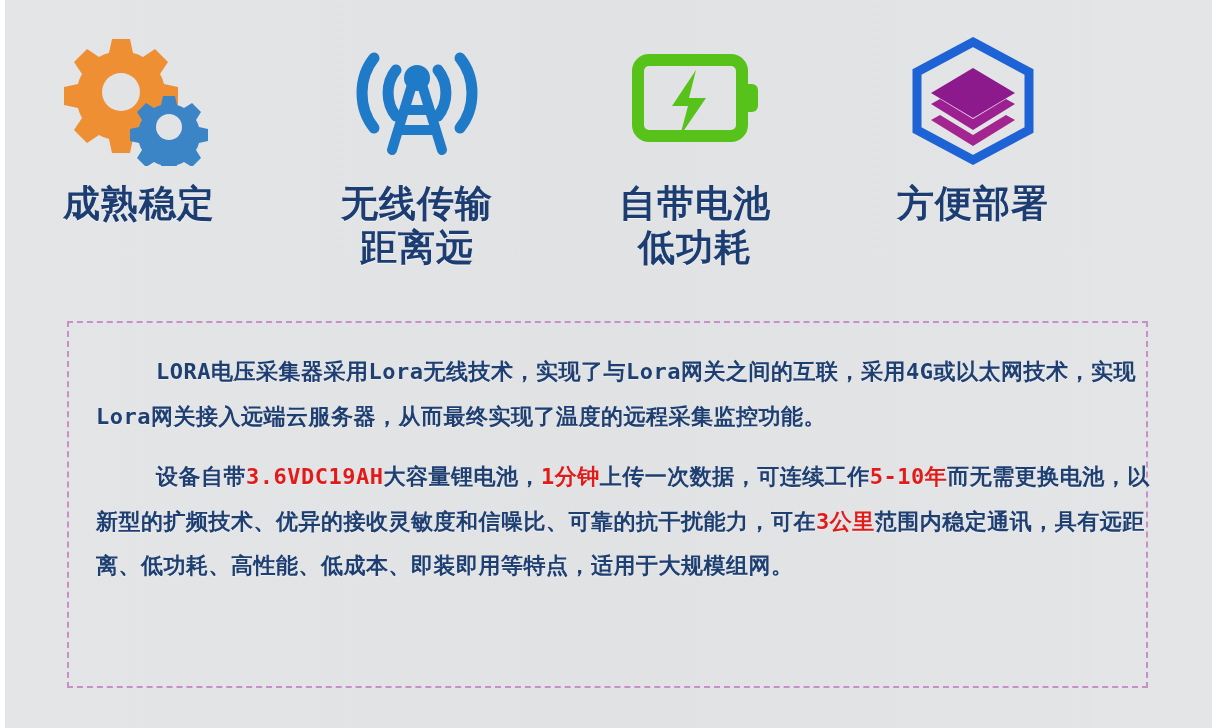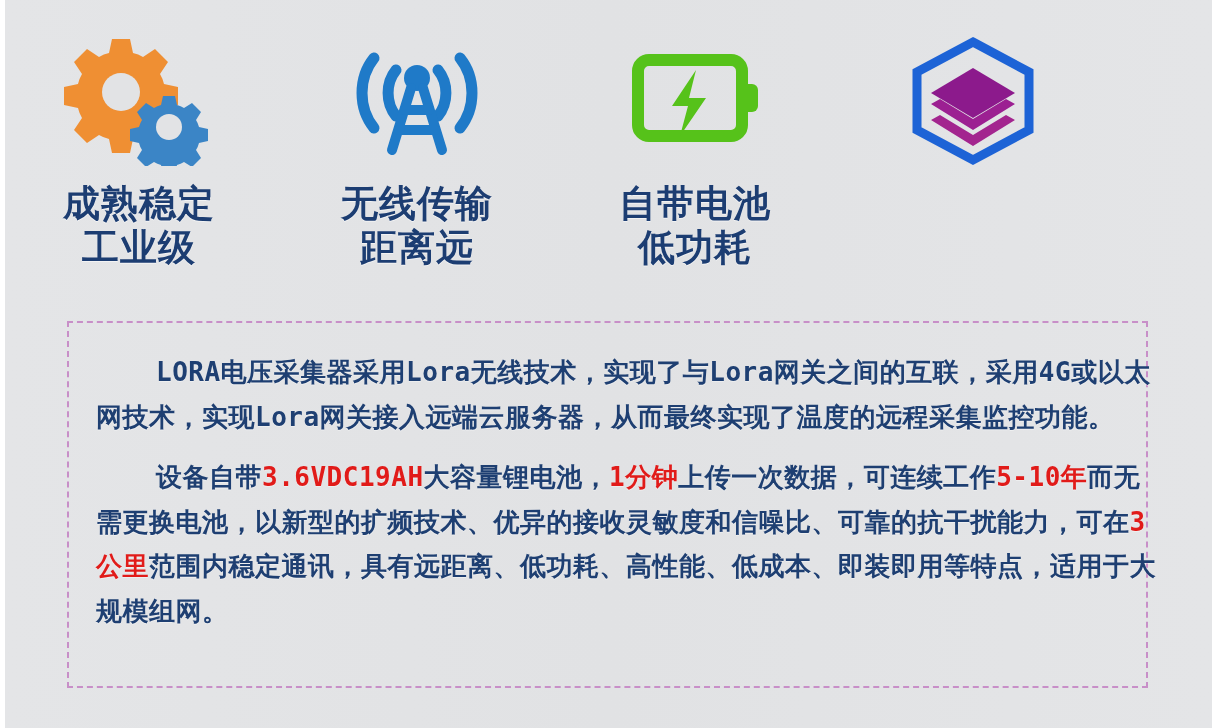--- a/index.html
+++ b/index.html
@@ -146,6 +146,7 @@
         </svg>
       </div>
       <div class="feature-label">
+        <span class="l2">方便部署</span>
       </div>
     </div>
 

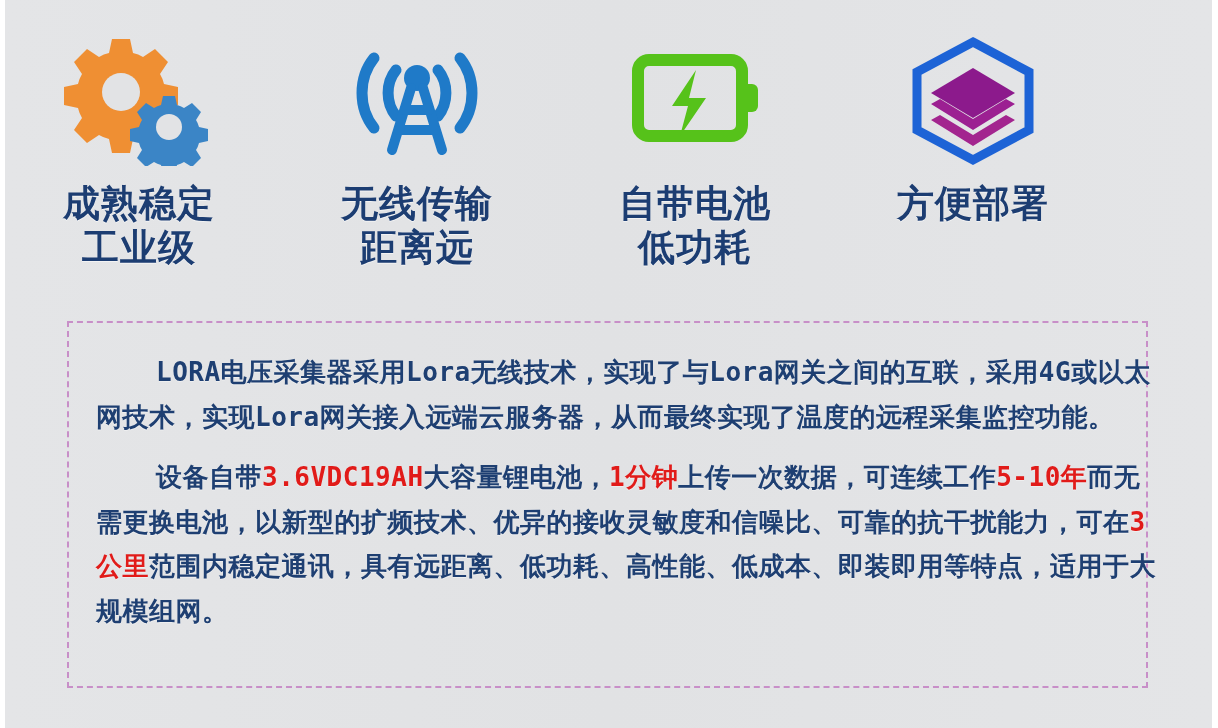--- a/index.html
+++ b/index.html
@@ -94,7 +94,6 @@
       </div>
       <div class="feature-label">
         <span>成熟稳定</span>
-        <span class="l2">工业级</span>
       </div>
     </div>
 

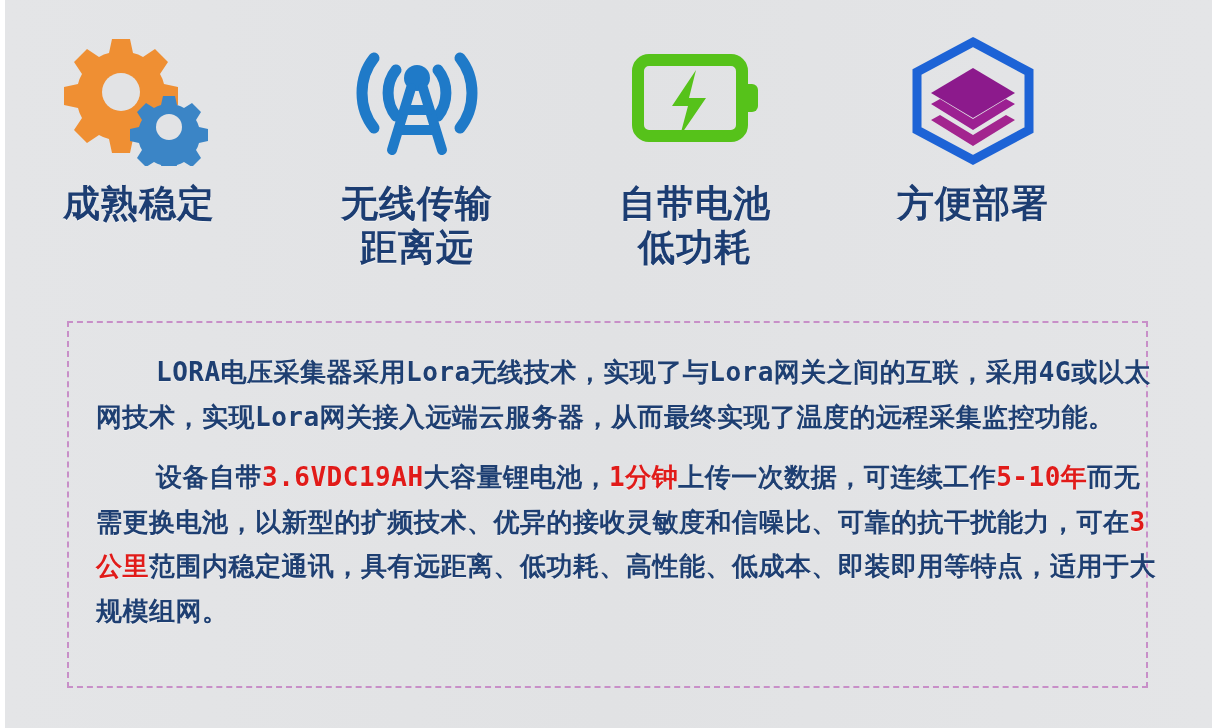--- a/index.html
+++ b/index.html
@@ -59,7 +59,7 @@
     left:96px;top:350px;
     width:1060px;
     color:#1e3f72;
-    font-size:26px;
+    font-size:22px;
     line-height:44.5px;
     font-weight:700;
     letter-spacing:0.5px;

